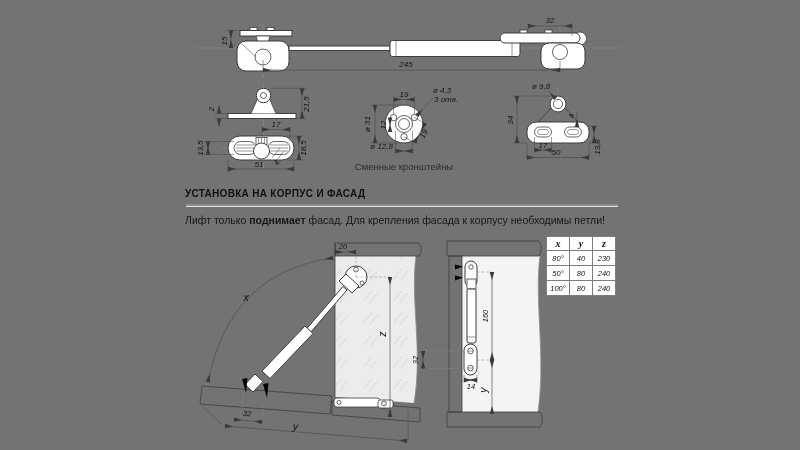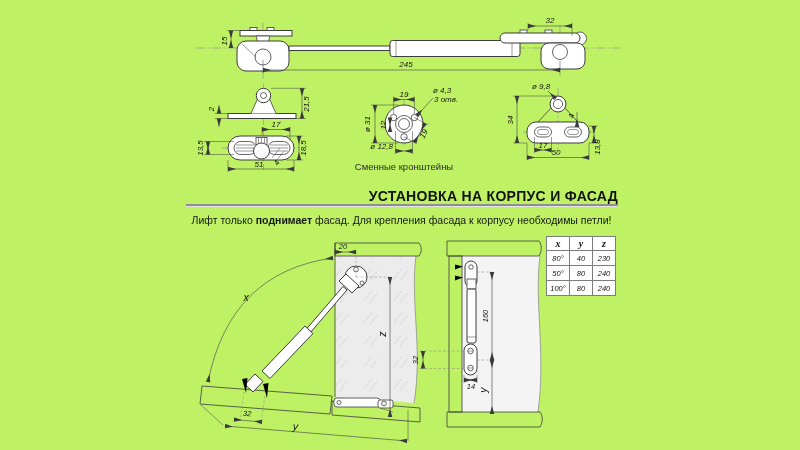--- a/index.html
+++ b/index.html
@@ -3,7 +3,7 @@
 <meta charset="utf-8">
 <style>
   html,body{margin:0;padding:0;background:#fff;}
-  #canvas{position:relative;width:800px;height:450px;background:#bef264;overflow:hidden;
+  #canvas{position:relative;width:800px;height:450px;background:#737373;overflow:hidden;
           font-family:"Liberation Sans", sans-serif;}
   svg{position:absolute;left:0;top:0;}
 

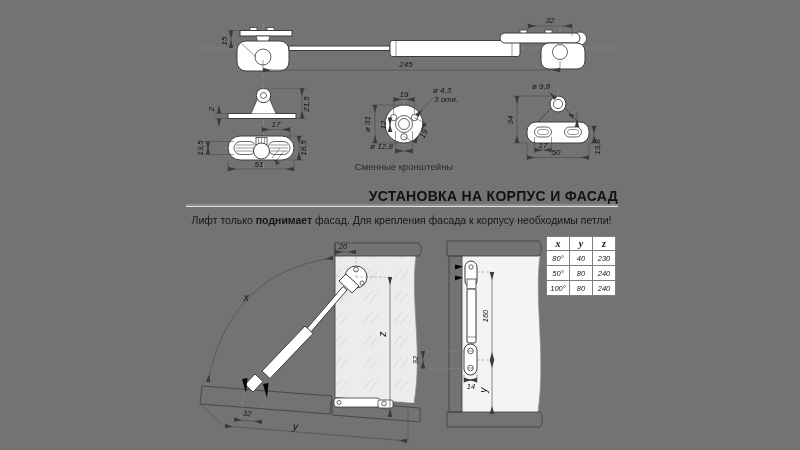--- a/index.html
+++ b/index.html
@@ -23,8 +23,8 @@
   text.cap {font:9.5px "Liberation Sans", sans-serif;fill:#2b2b2b;}
 
   
-  .title{position:absolute;left:185px;top:188px;width:433px;text-align:right;
-         font-size:14px;font-weight:bold;color:#111;letter-spacing:.3px;}
+  .title{position:absolute;left:185px;top:188px;width:433px;text-align:left;
+         font-size:10px;font-weight:bold;color:#111;letter-spacing:.3px;}
   .rule {position:absolute;left:186px;top:204px;width:432px;height:0;
          border-top:2px solid #8f8f8f;border-bottom:1px solid #e2e2e2;}
   .note {position:absolute;left:185px;top:214px;width:433px;text-align:center;

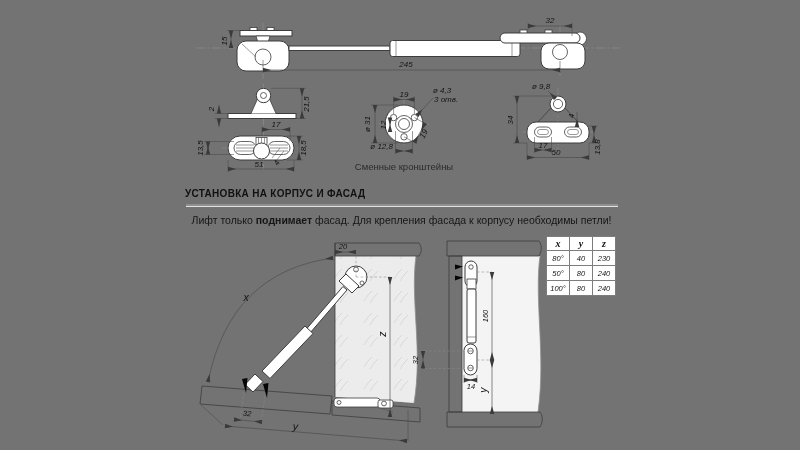--- a/index.html
+++ b/index.html
@@ -27,7 +27,7 @@
          font-size:10px;font-weight:bold;color:#111;letter-spacing:.3px;}
   .rule {position:absolute;left:186px;top:204px;width:432px;height:0;
          border-top:2px solid #8f8f8f;border-bottom:1px solid #e2e2e2;}
-  .note {position:absolute;left:185px;top:214px;width:433px;text-align:center;
+  .note {position:absolute;left:185px;top:214px;width:433px;
          font-size:10.5px;color:#161616;}
   table.xyz{position:absolute;left:546px;top:236px;border-collapse:collapse;background:#fff;}
   table.xyz th,table.xyz td{border:1px solid #7d7d7d;text-align:center;padding:0;}

